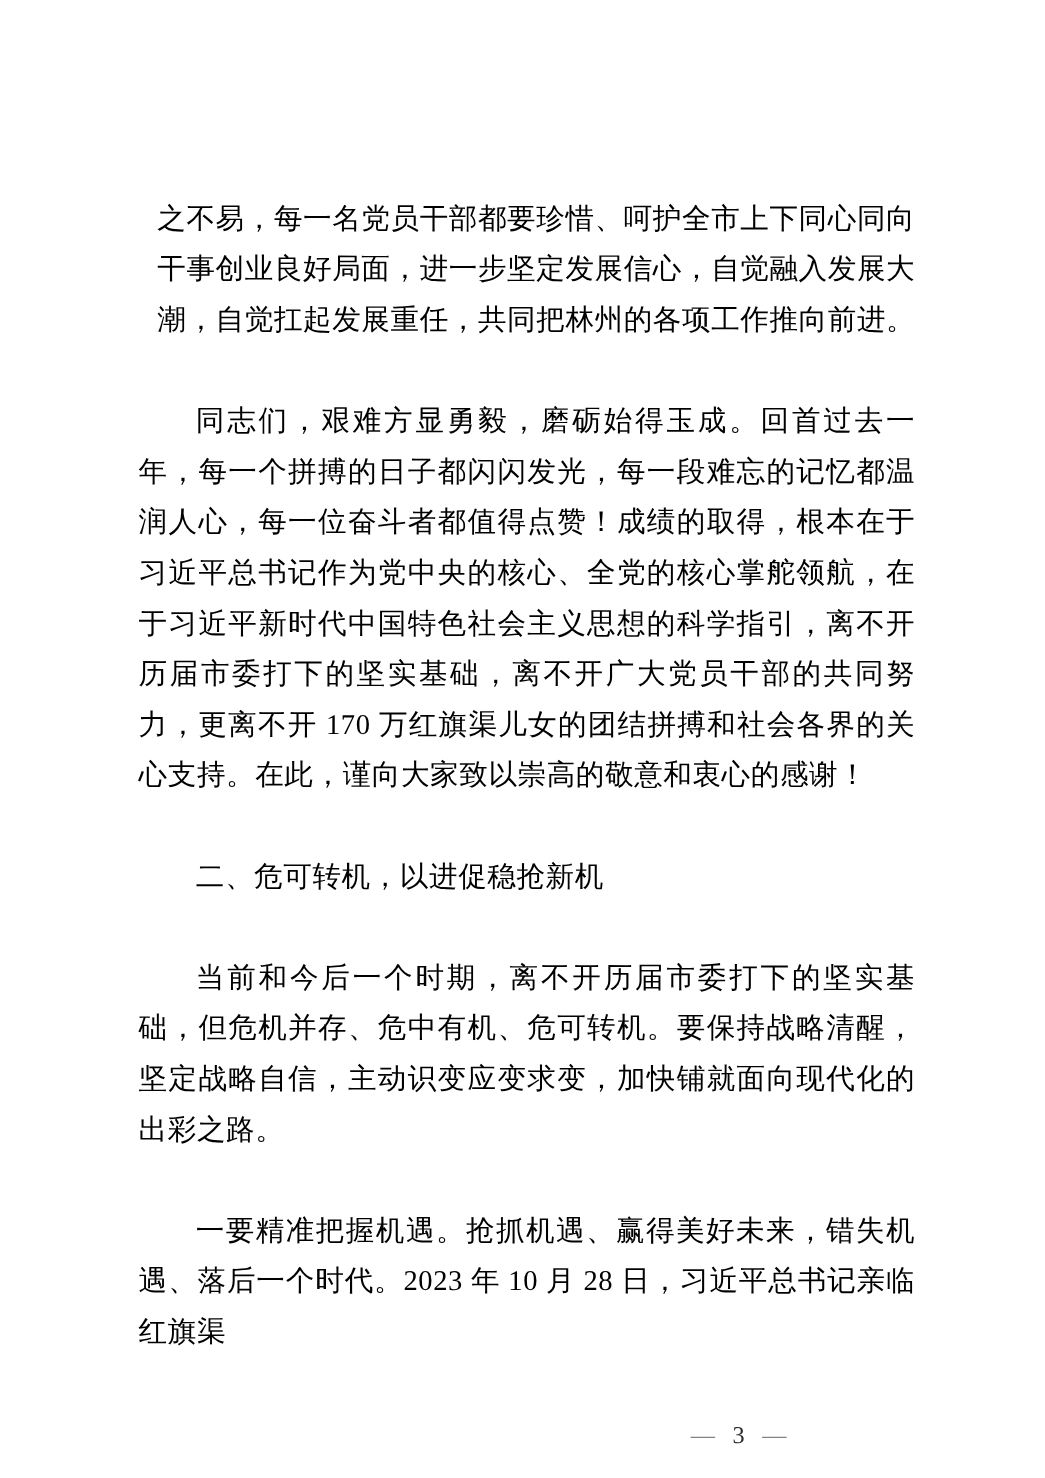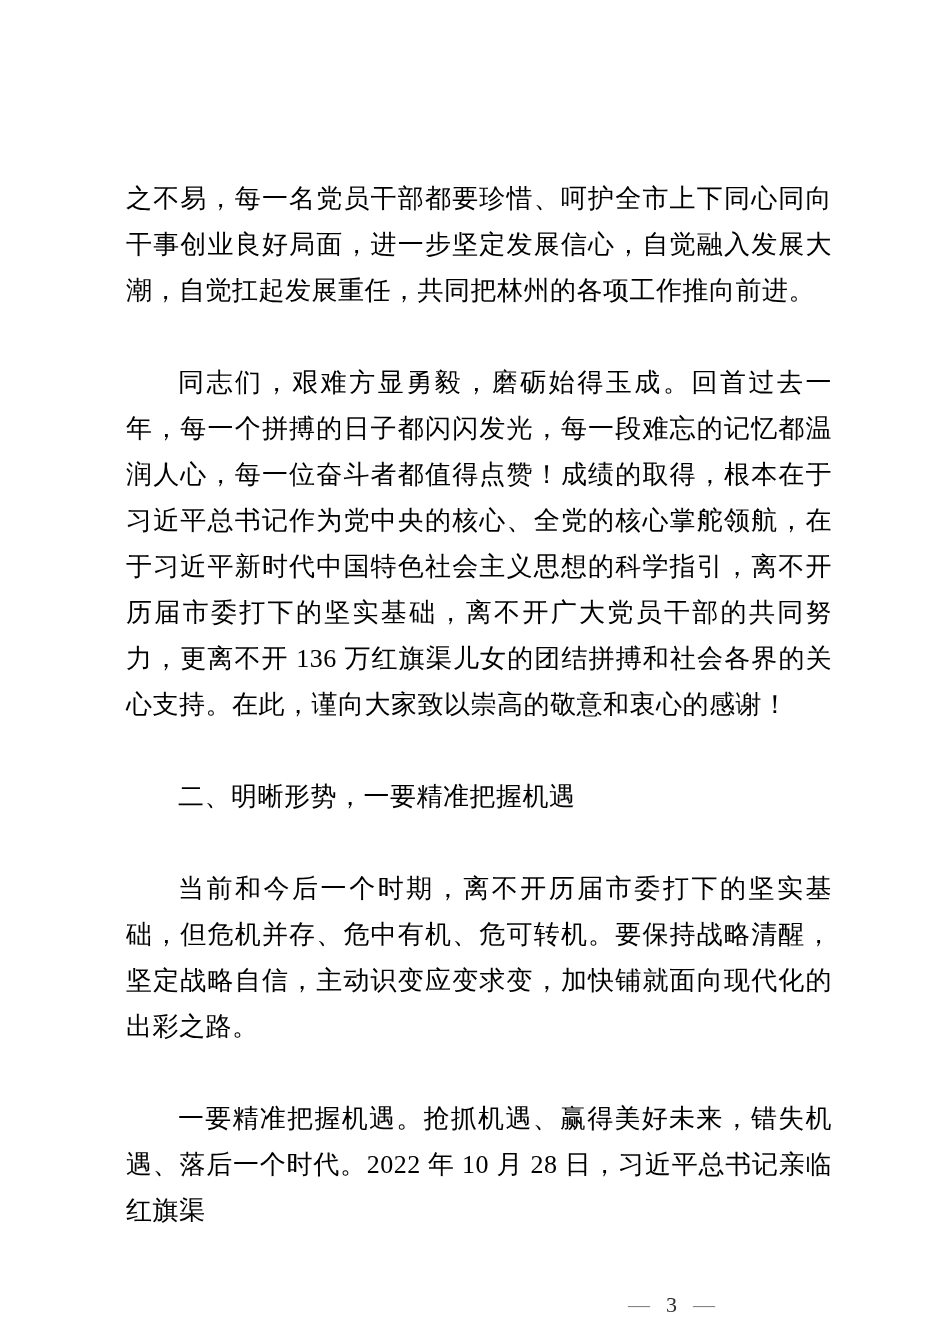--- a/index.html
+++ b/index.html
@@ -35,6 +35,7 @@
   }
   .content > :first-child {
     margin-top: 0;
+    margin-left: 17px;
   }
   .content .no-indent {
     text-indent: 0;

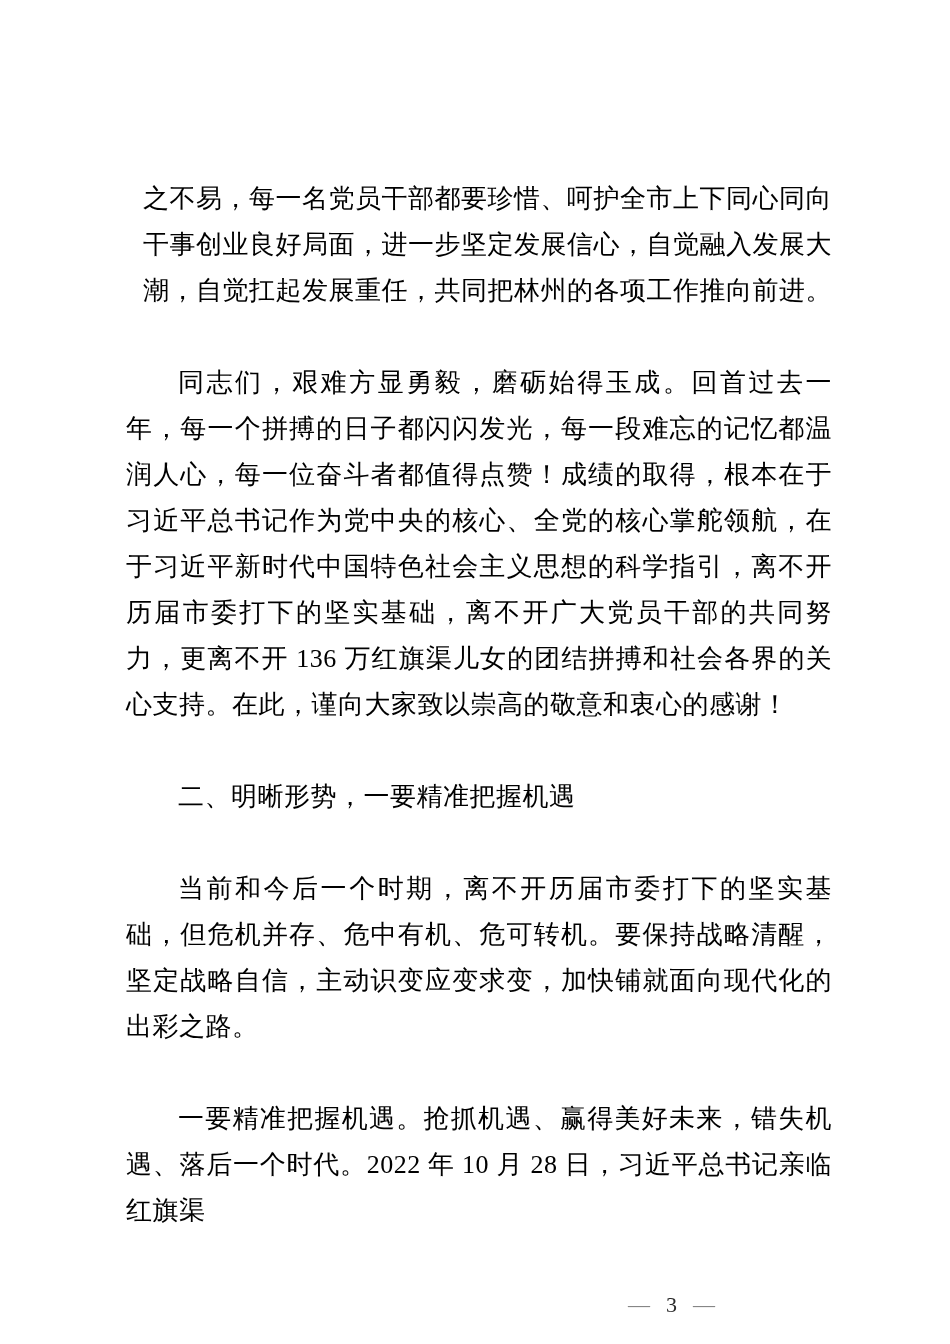--- a/index.html
+++ b/index.html
@@ -63,7 +63,7 @@
 <div class="page">
   <div class="content" id="paragraph-container">
       <p class="no-indent">之不易，每一名党员干部都要珍惜、呵护全市上下同心同向干事创业良好局面，进一步坚定发展信心，自觉融入发展大潮，自觉扛起发展重任，共同把林州的各项工作推向前进。</p>
-      <p>同志们，艰难方显勇毅，磨砺始得玉成。回首过去一年，每一个拼搏的日子都闪闪发光，每一段难忘的记忆都温润人心，每一位奋斗者都值得点赞！成绩的取得，根本在于习近平总书记作为党中央的核心、全党的核心掌舵领航，在于习近平新时代中国特色社会主义思想的科学指引，离不开历届市委打下的坚实基础，离不开广大党员干部的共同努力，更离不开 136 万红旗渠儿女的团结拼搏和社会各界的关心支持。在此，谨向大家致以崇高的敬意和衷心的感谢！</p>
+      <p>同志们，艰难方显勇毅，磨砺始得玉成。回首过去一年，每一个拼搏的日子都闪闪发光，每一段难忘的记忆都温润人心，每一位奋斗者都值得点赞！成绩的取得，根本在于习近平总书记作为党中央的核心、全党的核心掌舵领航，在于习近平新时代中国特色社会主义思想的科学指引，离不开历届市委打下的坚实基础，离不开广大党员干部的共同努力，更离不开 170 万红旗渠儿女的团结拼搏和社会各界的关心支持。在此，谨向大家致以崇高的敬意和衷心的感谢！</p>
       <h2>二、明晰形势，一要精准把握机遇</h2>
       <p>当前和今后一个时期，离不开历届市委打下的坚实基础，但危机并存、危中有机、危可转机。要保持战略清醒，坚定战略自信，主动识变应变求变，加快铺就面向现代化的出彩之路。</p>
       <p>一要精准把握机遇。抢抓机遇、赢得美好未来，错失机遇、落后一个时代。2022 年 10 月 28 日，习近平总书记亲临红旗渠</p>

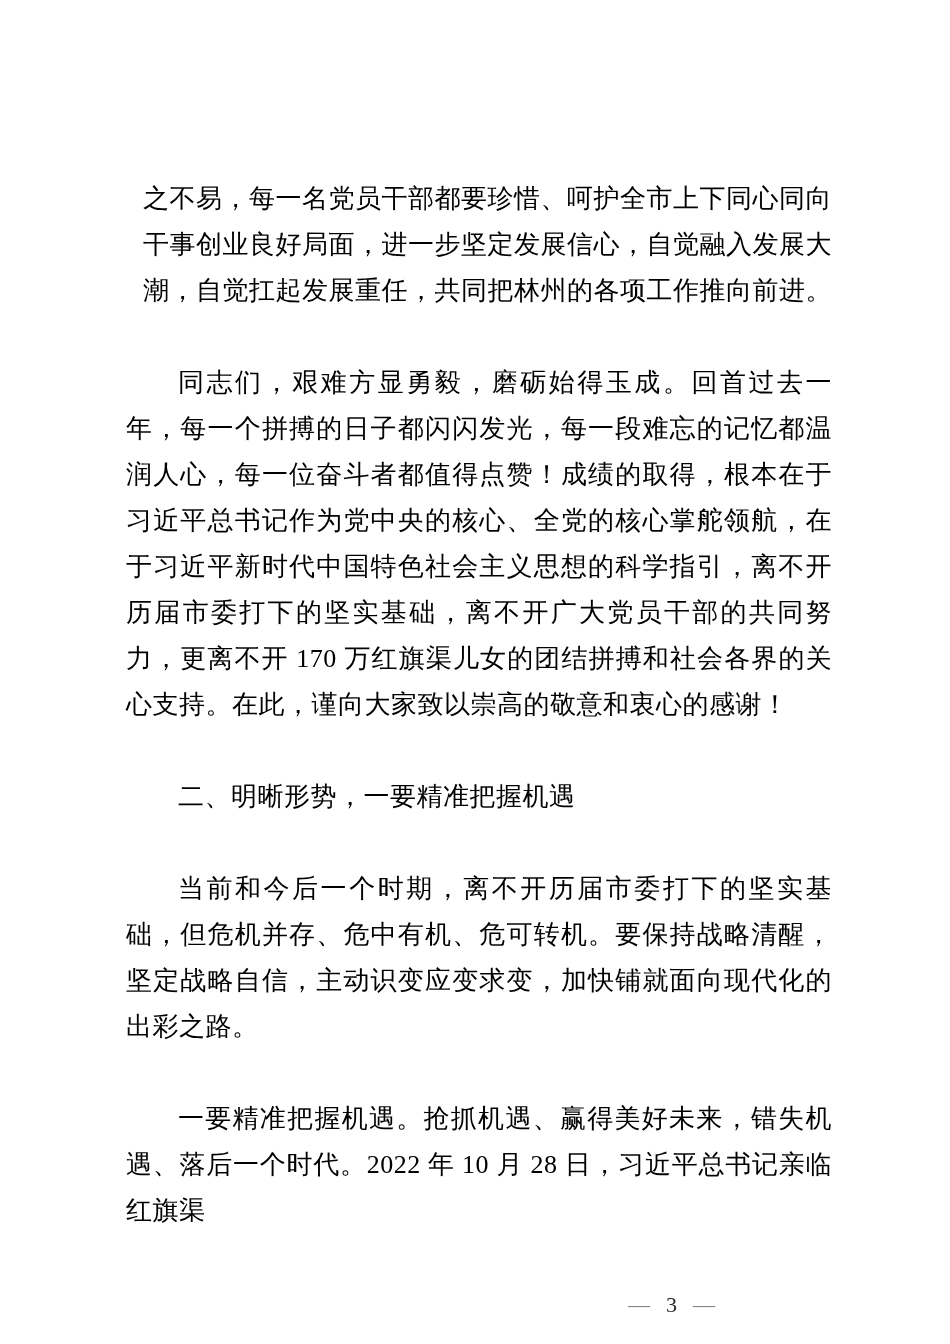--- a/index.html
+++ b/index.html
@@ -64,7 +64,7 @@
   <div class="content" id="paragraph-container">
       <p class="no-indent">之不易，每一名党员干部都要珍惜、呵护全市上下同心同向干事创业良好局面，进一步坚定发展信心，自觉融入发展大潮，自觉扛起发展重任，共同把林州的各项工作推向前进。</p>
       <p>同志们，艰难方显勇毅，磨砺始得玉成。回首过去一年，每一个拼搏的日子都闪闪发光，每一段难忘的记忆都温润人心，每一位奋斗者都值得点赞！成绩的取得，根本在于习近平总书记作为党中央的核心、全党的核心掌舵领航，在于习近平新时代中国特色社会主义思想的科学指引，离不开历届市委打下的坚实基础，离不开广大党员干部的共同努力，更离不开 170 万红旗渠儿女的团结拼搏和社会各界的关心支持。在此，谨向大家致以崇高的敬意和衷心的感谢！</p>
-      <h2>二、明晰形势，一要精准把握机遇</h2>
+      <h2>二、危可转机，以进促稳抢新机</h2>
       <p>当前和今后一个时期，离不开历届市委打下的坚实基础，但危机并存、危中有机、危可转机。要保持战略清醒，坚定战略自信，主动识变应变求变，加快铺就面向现代化的出彩之路。</p>
       <p>一要精准把握机遇。抢抓机遇、赢得美好未来，错失机遇、落后一个时代。2022 年 10 月 28 日，习近平总书记亲临红旗渠</p>
     </div>

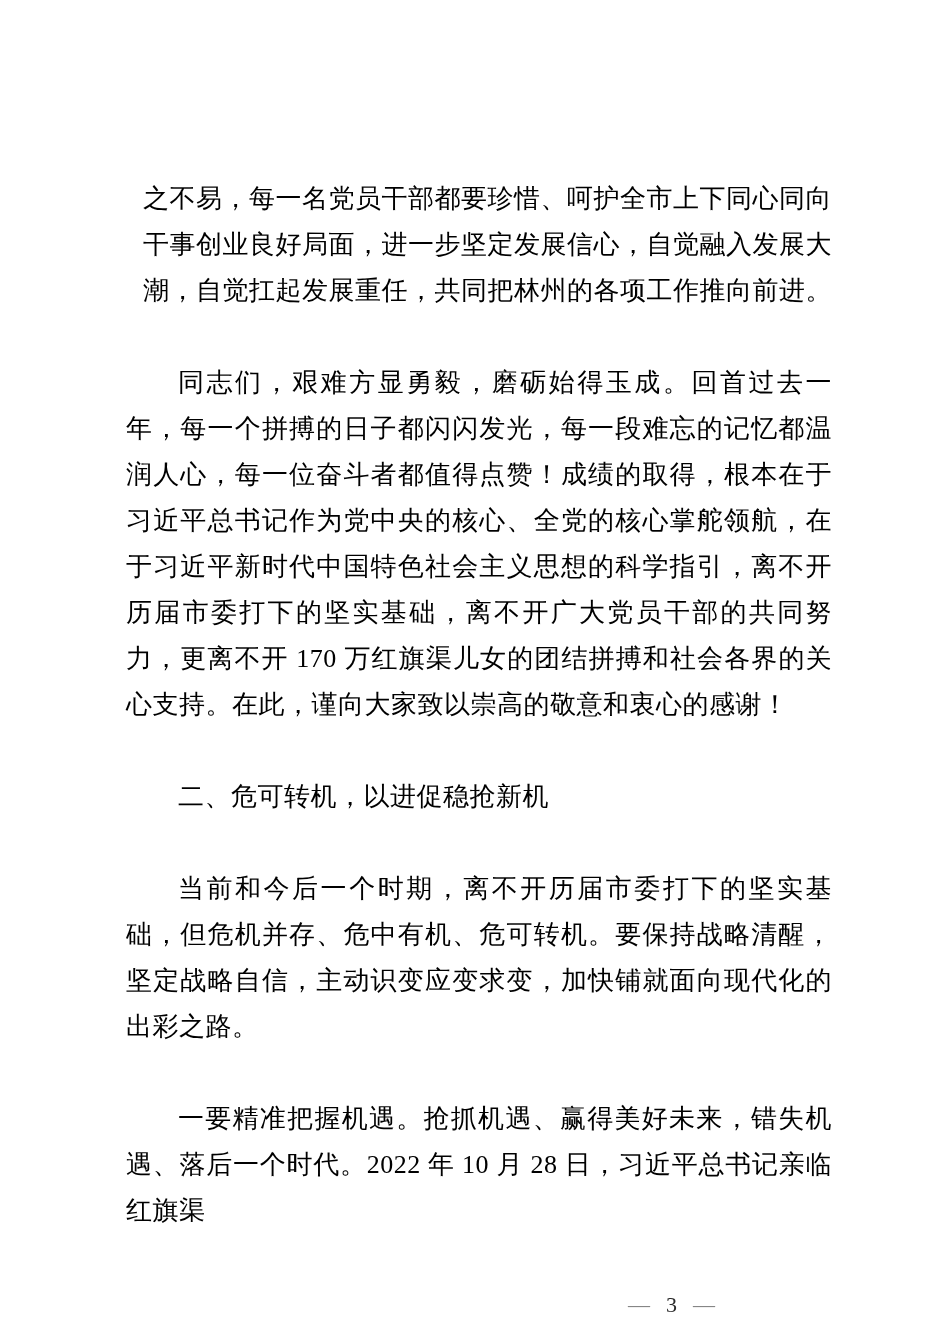--- a/index.html
+++ b/index.html
@@ -66,7 +66,7 @@
       <p>同志们，艰难方显勇毅，磨砺始得玉成。回首过去一年，每一个拼搏的日子都闪闪发光，每一段难忘的记忆都温润人心，每一位奋斗者都值得点赞！成绩的取得，根本在于习近平总书记作为党中央的核心、全党的核心掌舵领航，在于习近平新时代中国特色社会主义思想的科学指引，离不开历届市委打下的坚实基础，离不开广大党员干部的共同努力，更离不开 170 万红旗渠儿女的团结拼搏和社会各界的关心支持。在此，谨向大家致以崇高的敬意和衷心的感谢！</p>
       <h2>二、危可转机，以进促稳抢新机</h2>
       <p>当前和今后一个时期，离不开历届市委打下的坚实基础，但危机并存、危中有机、危可转机。要保持战略清醒，坚定战略自信，主动识变应变求变，加快铺就面向现代化的出彩之路。</p>
-      <p>一要精准把握机遇。抢抓机遇、赢得美好未来，错失机遇、落后一个时代。2022 年 10 月 28 日，习近平总书记亲临红旗渠</p>
+      <p>一要精准把握机遇。抢抓机遇、赢得美好未来，错失机遇、落后一个时代。2023 年 10 月 28 日，习近平总书记亲临红旗渠</p>
     </div>
   <div class="footer">
     <span class="dash">—</span><span class="num">3</span><span class="dash">—</span>

